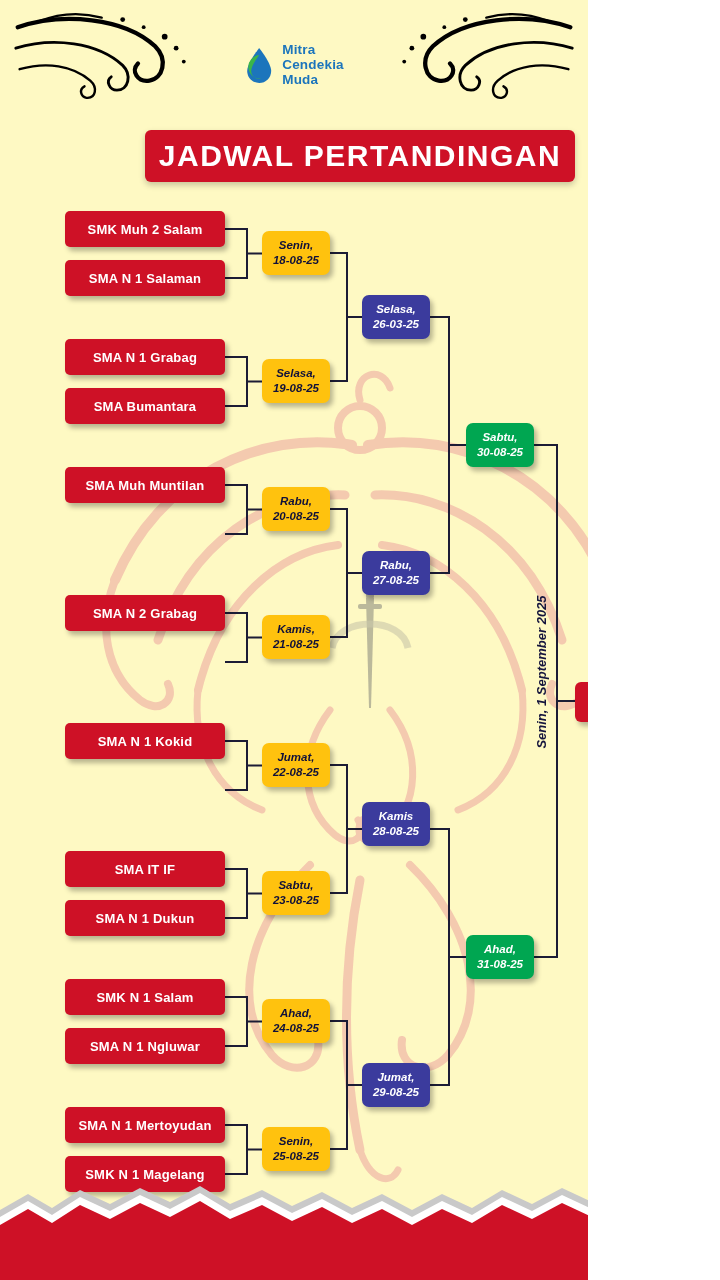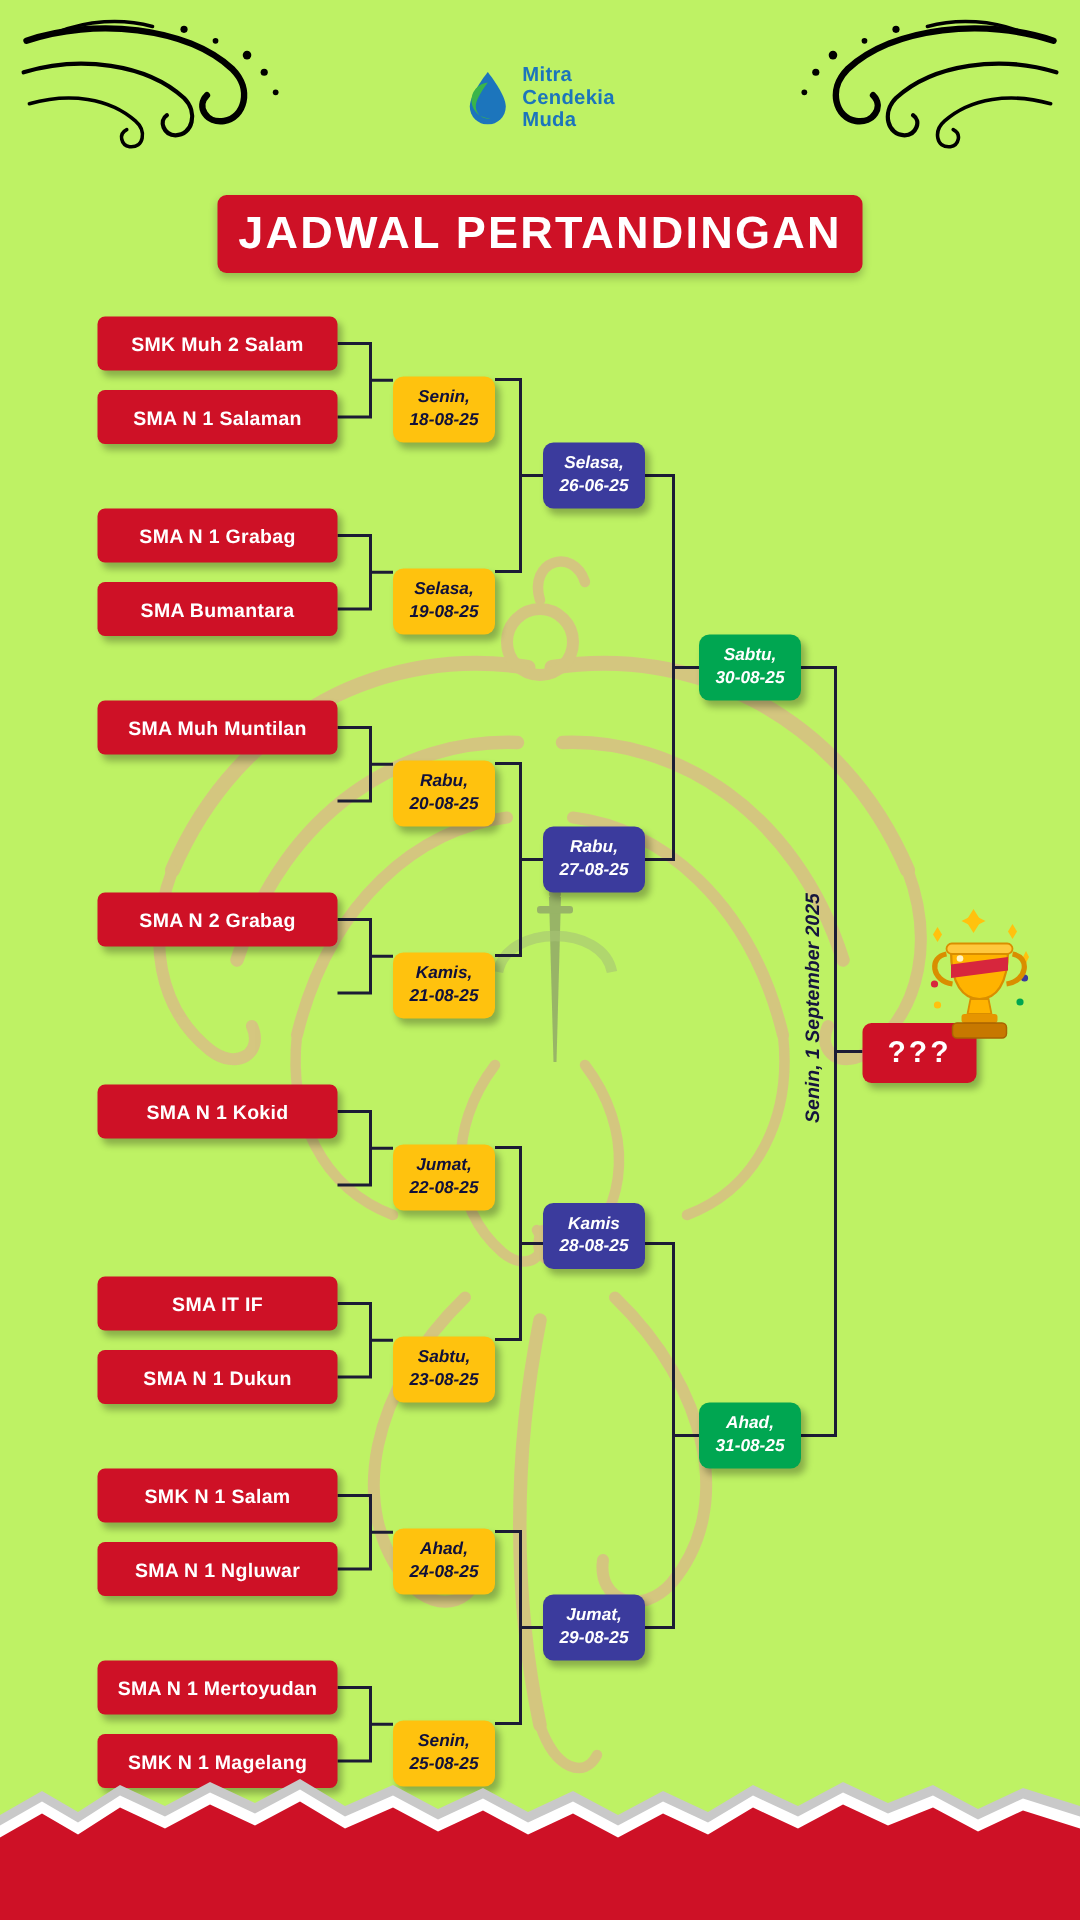--- a/index.html
+++ b/index.html
@@ -10,7 +10,7 @@
     position:relative;
     overflow:hidden;
   }
-  .poster { position:absolute; inset:0; width:720px; height:1280px; background:#bef264; overflow:hidden; }
+  .poster { position:absolute; inset:0; width:588px; height:1280px; background:#fef9c3; overflow:hidden; }
 
   .watermark { position:absolute; left:0; top:0; z-index:0; pointer-events:none; }
   .connectors { position:absolute; left:0; top:0; z-index:2; pointer-events:none; }

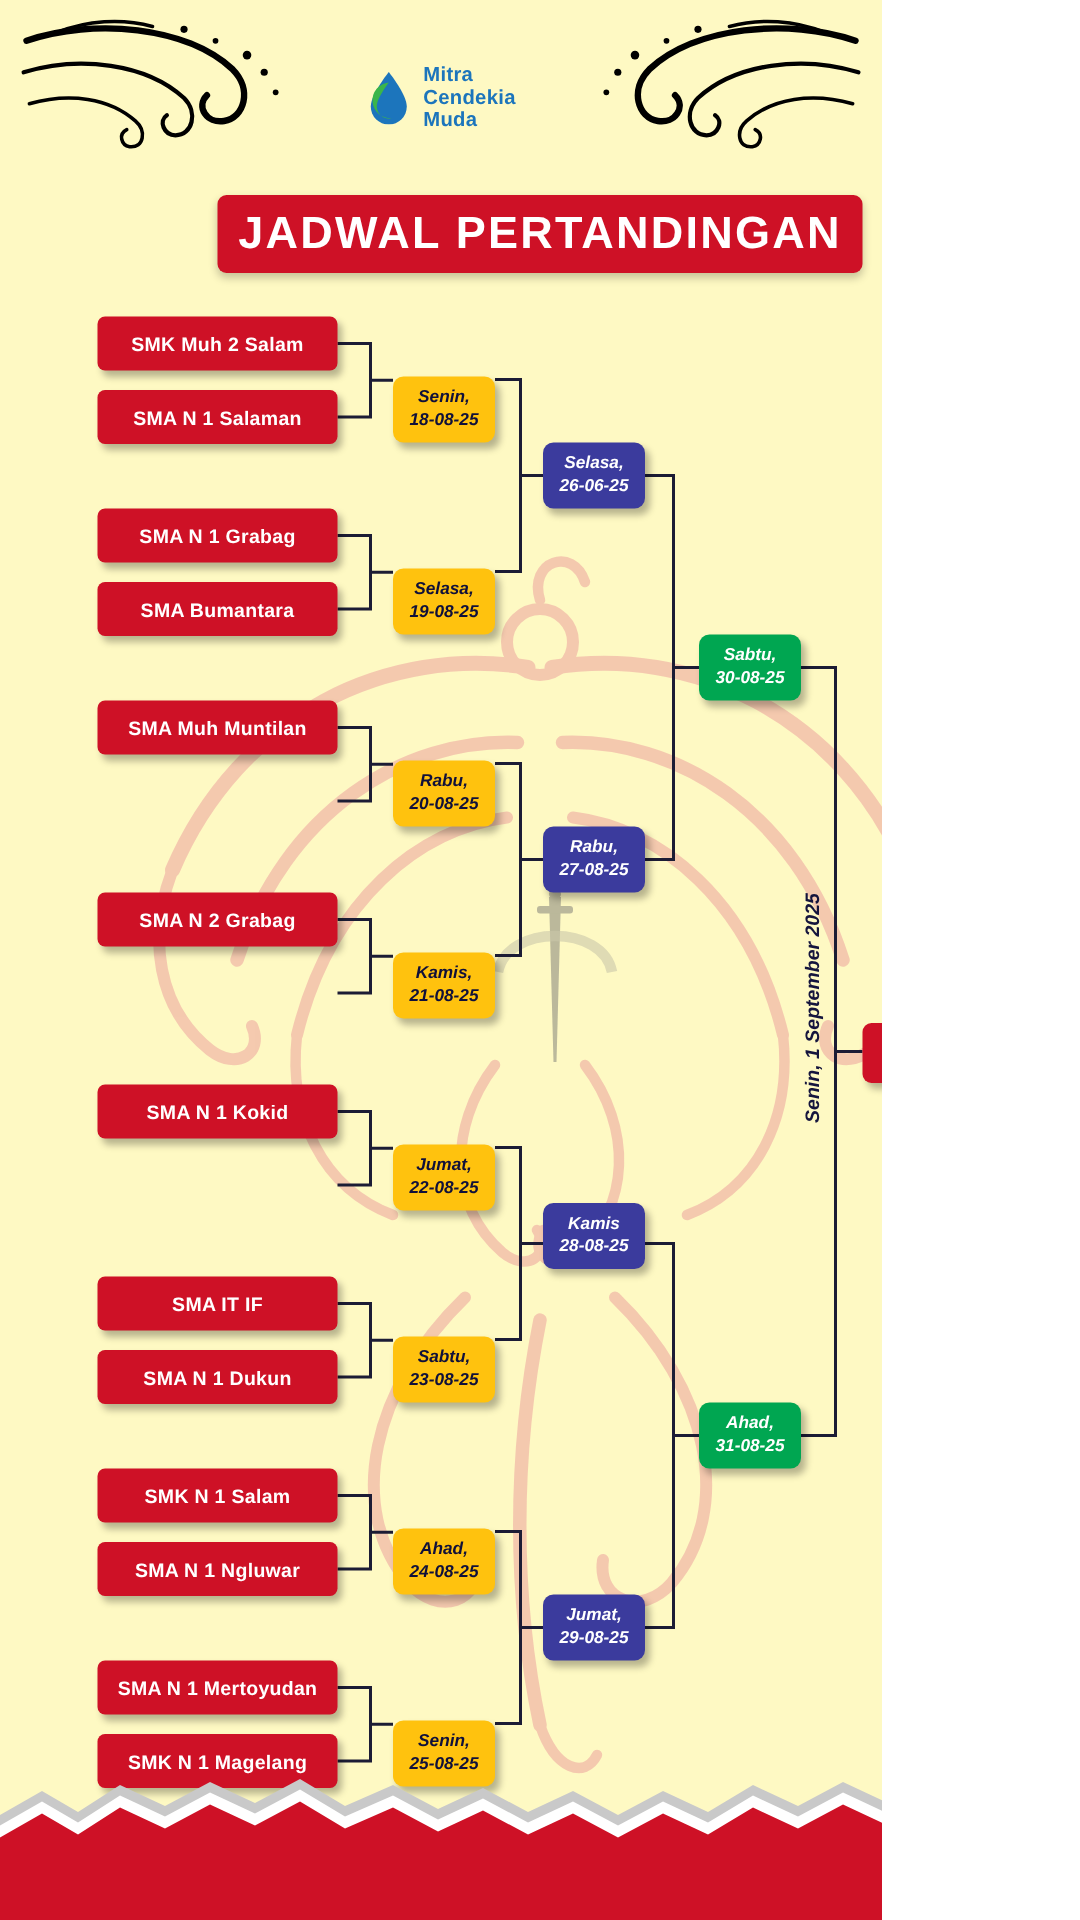--- a/index.html
+++ b/index.html
@@ -44,7 +44,7 @@
     font-size:11.5px; font-style:italic; font-weight:700; line-height:1.3;
     box-shadow:3px 4px 5px rgba(0,0,0,.28); z-index:3; text-align:center;
   }
-  .date.yellow { background:var(--yellow); color:#10103a;margin-top:20px; }
+  .date.yellow { background:var(--yellow); color:#10103a; }
   .date.blue   { background:var(--blue);   color:#fff; }
   .date.green  { background:var(--green);  color:#fff; }
 

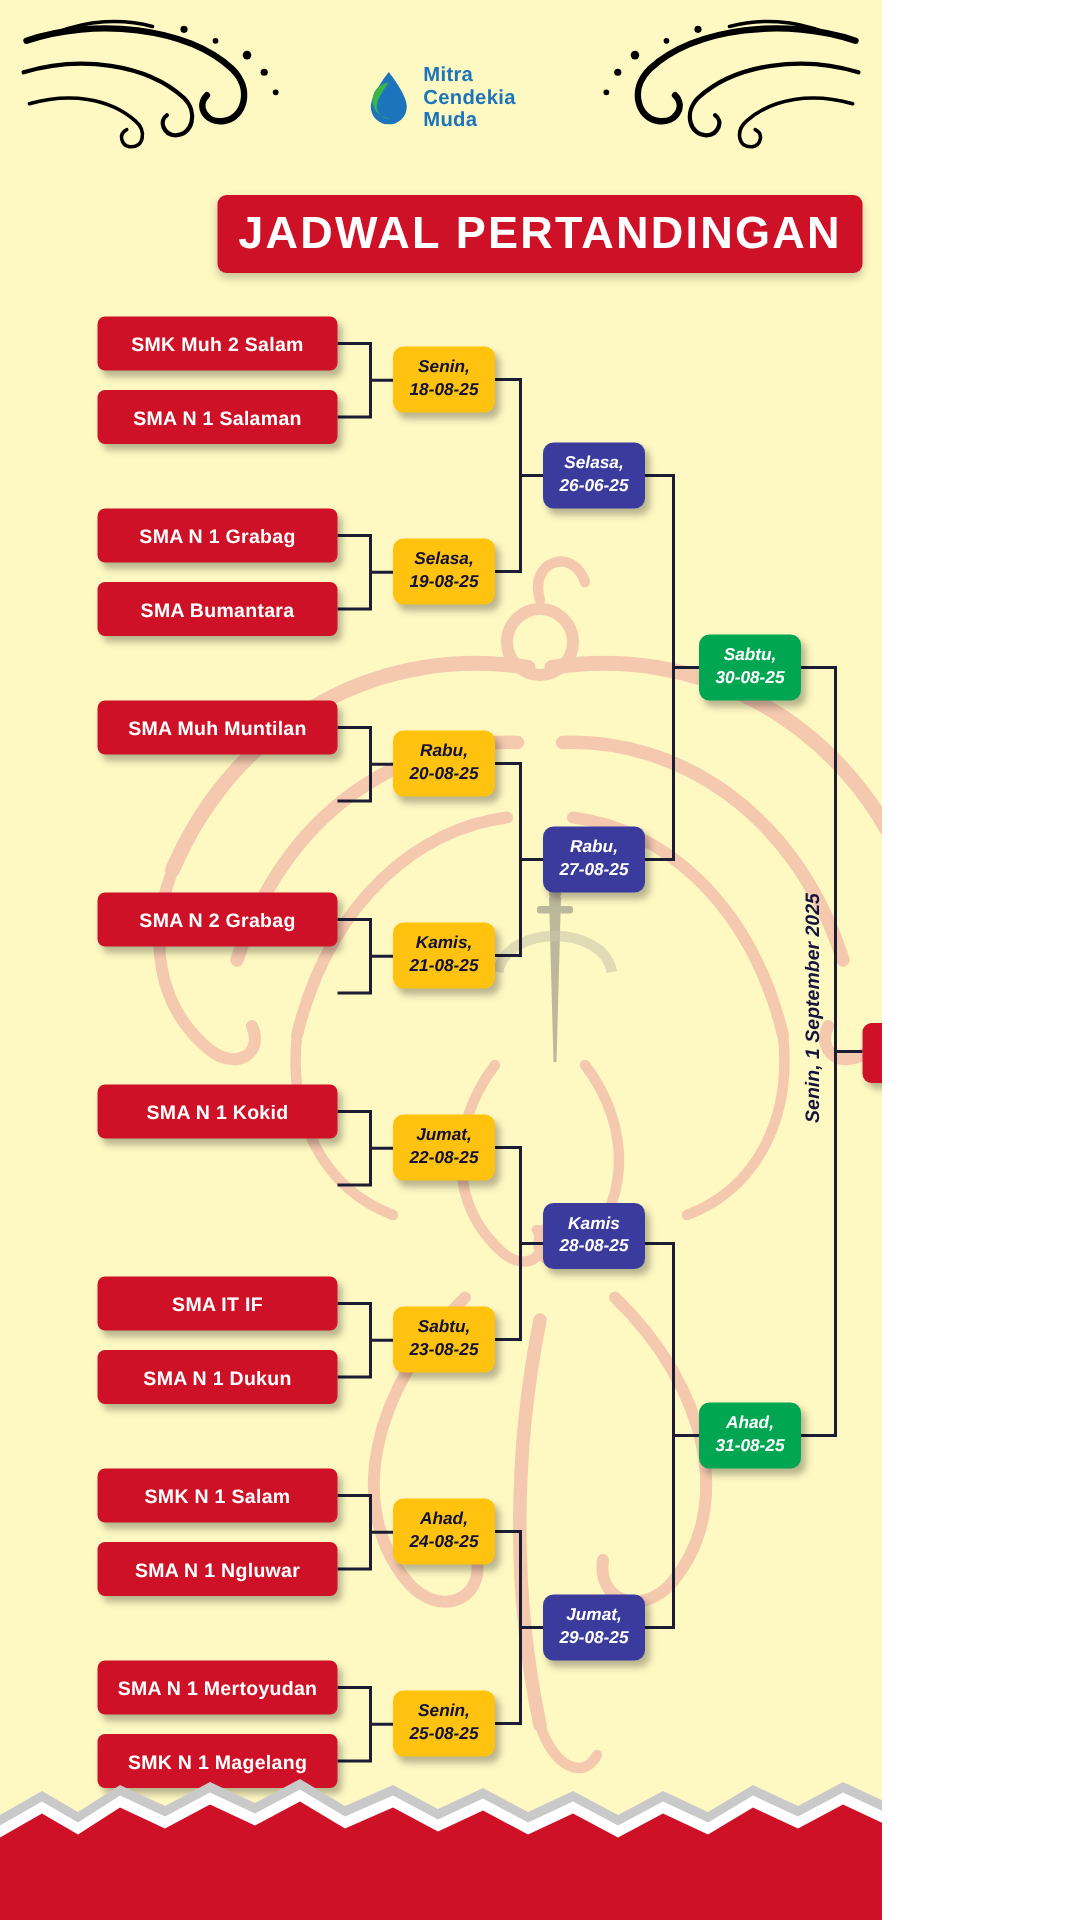--- a/index.html
+++ b/index.html
@@ -218,7 +218,7 @@
 
   <div class="date blue" style="left:362px;top:295px">
     <span>Selasa,</span>
-    <span>26-06-25</span>
+    <span>26-03-25</span>
   </div>
   <div class="date blue" style="left:362px;top:551px">
     <span>Rabu,</span>

